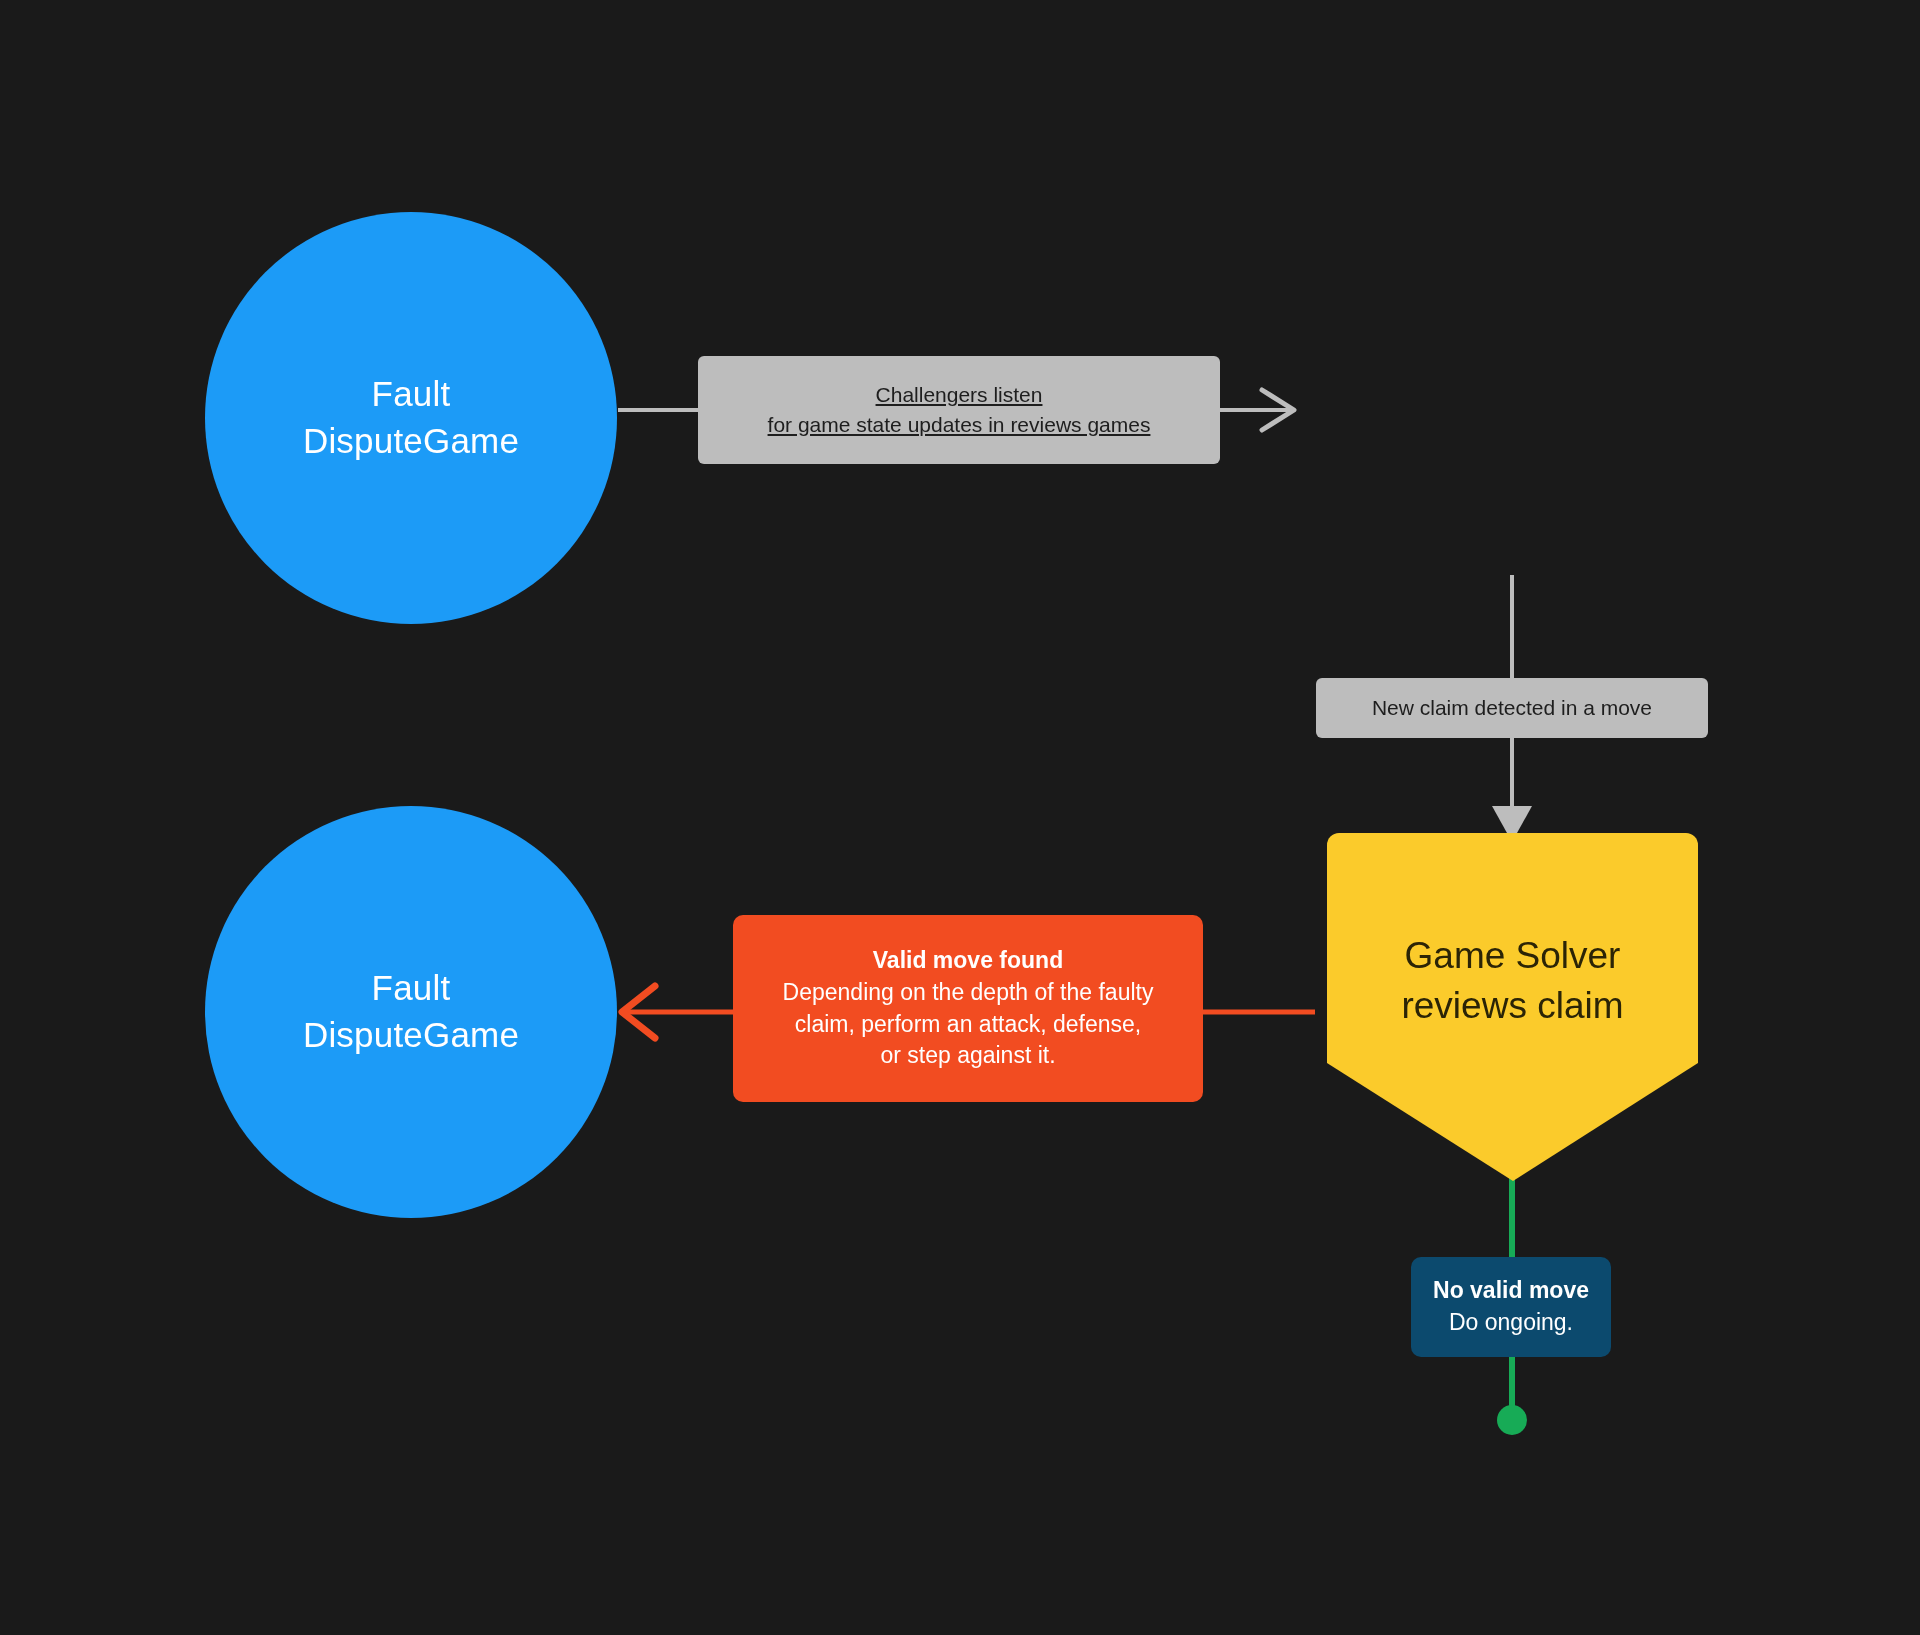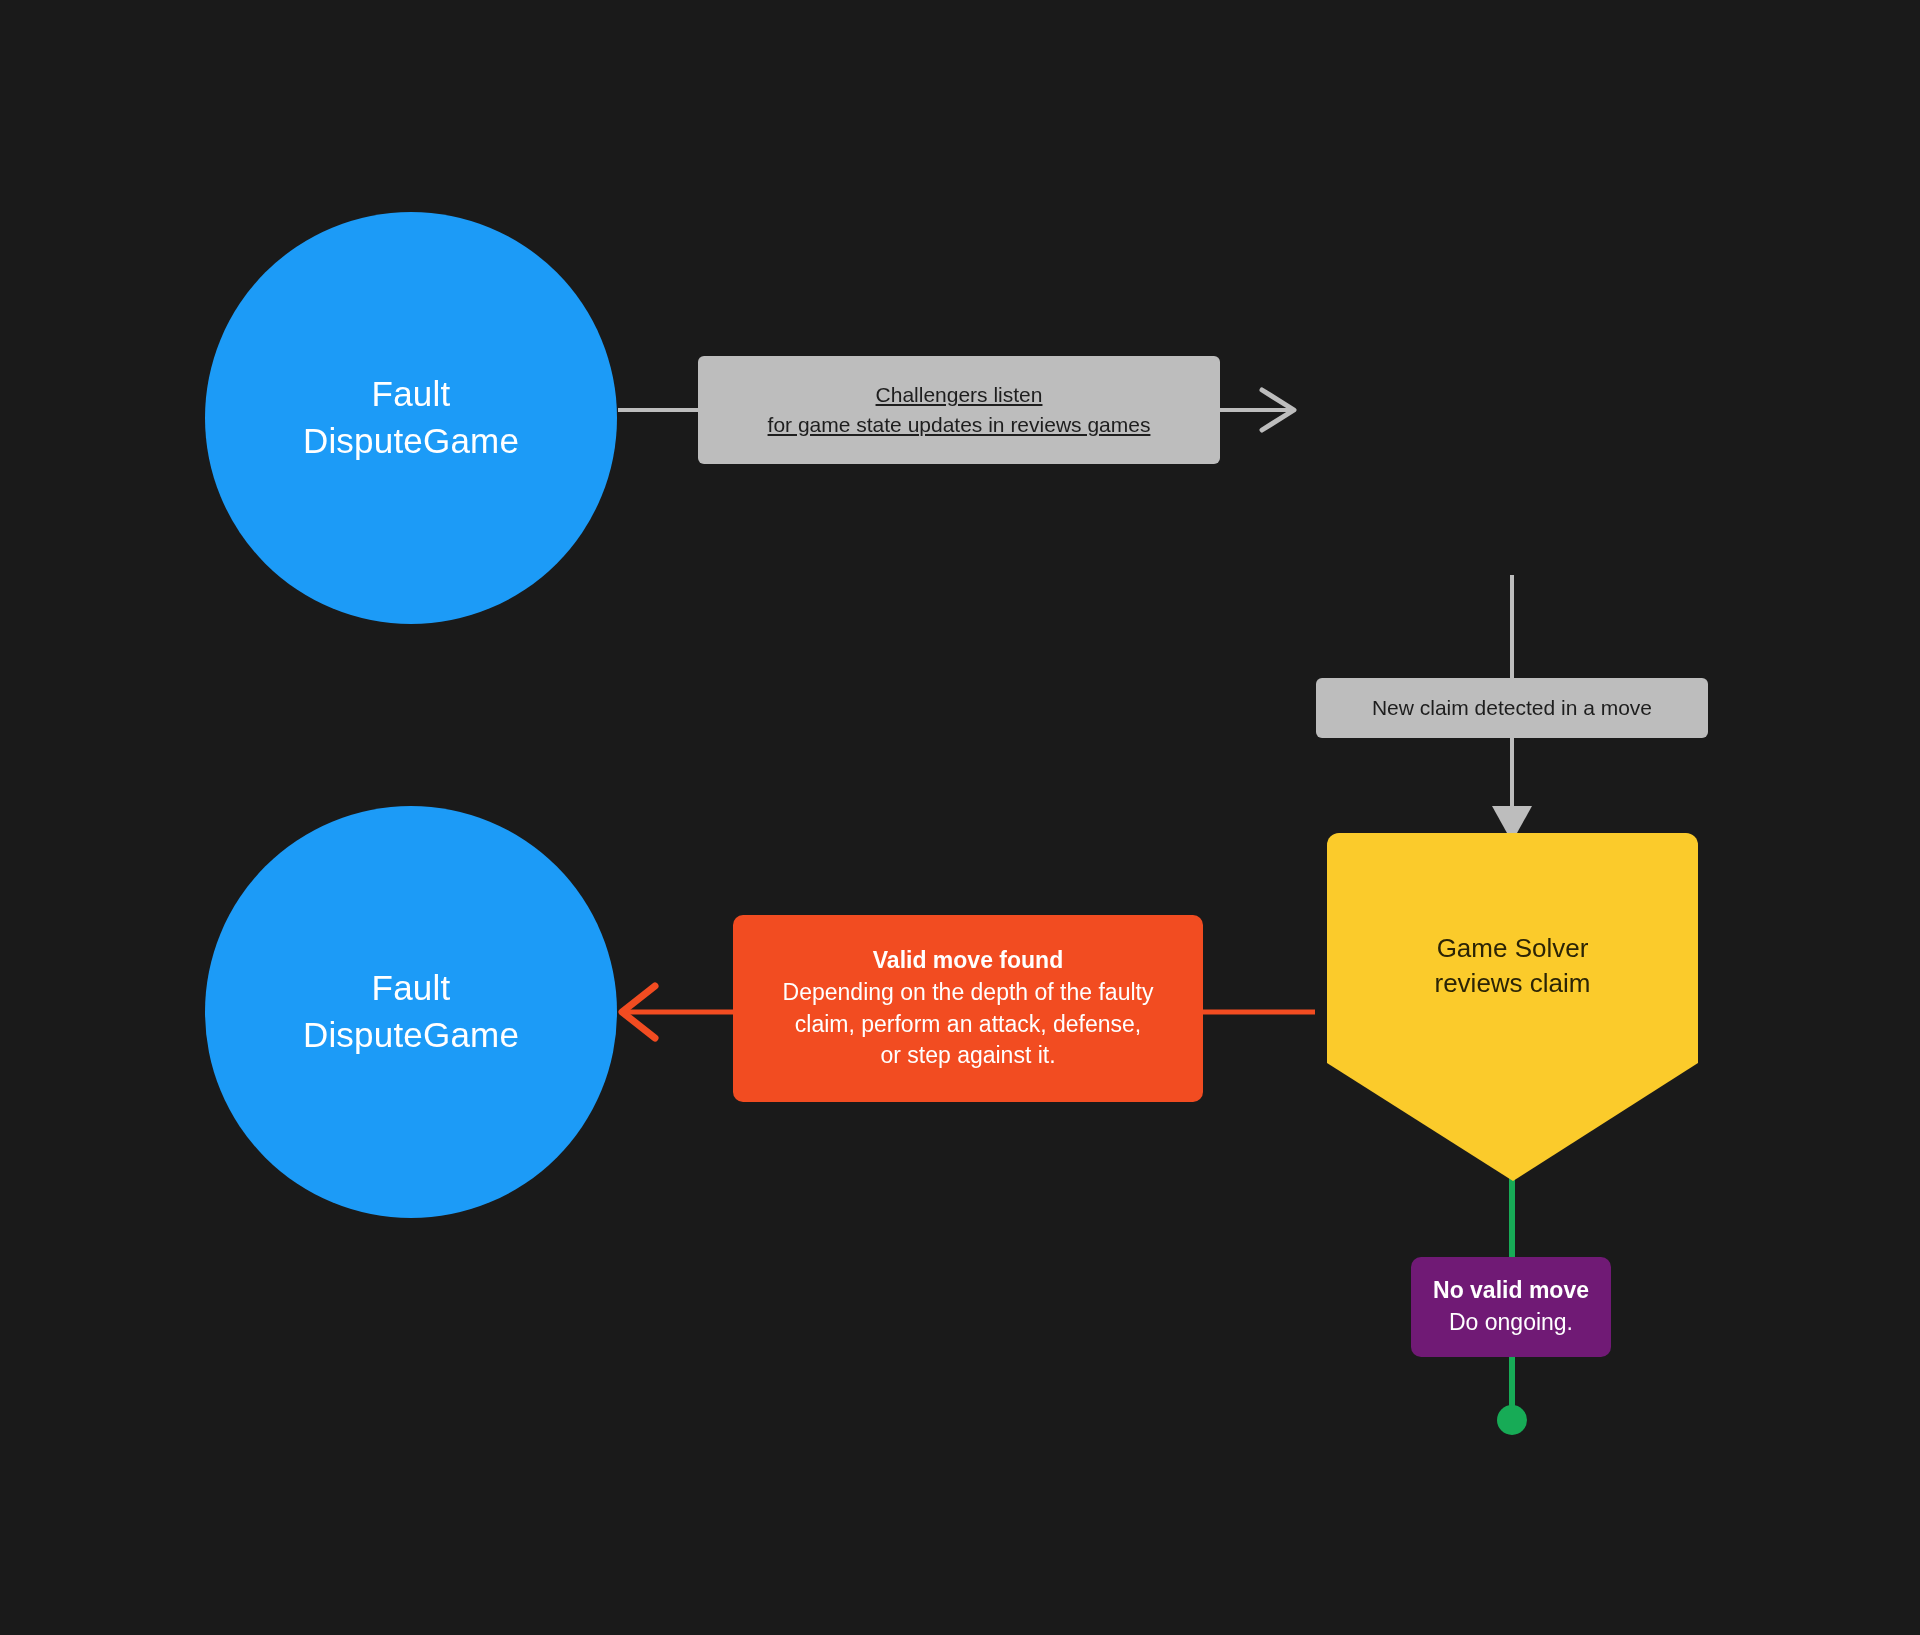--- a/index.html
+++ b/index.html
@@ -63,7 +63,7 @@
     width: 100%;
     text-align: center;
     color: #2b2406;
-    font-size: 26px;
+    font-size: 37px;
     line-height: 1.36;
     pointer-events: none;
   }

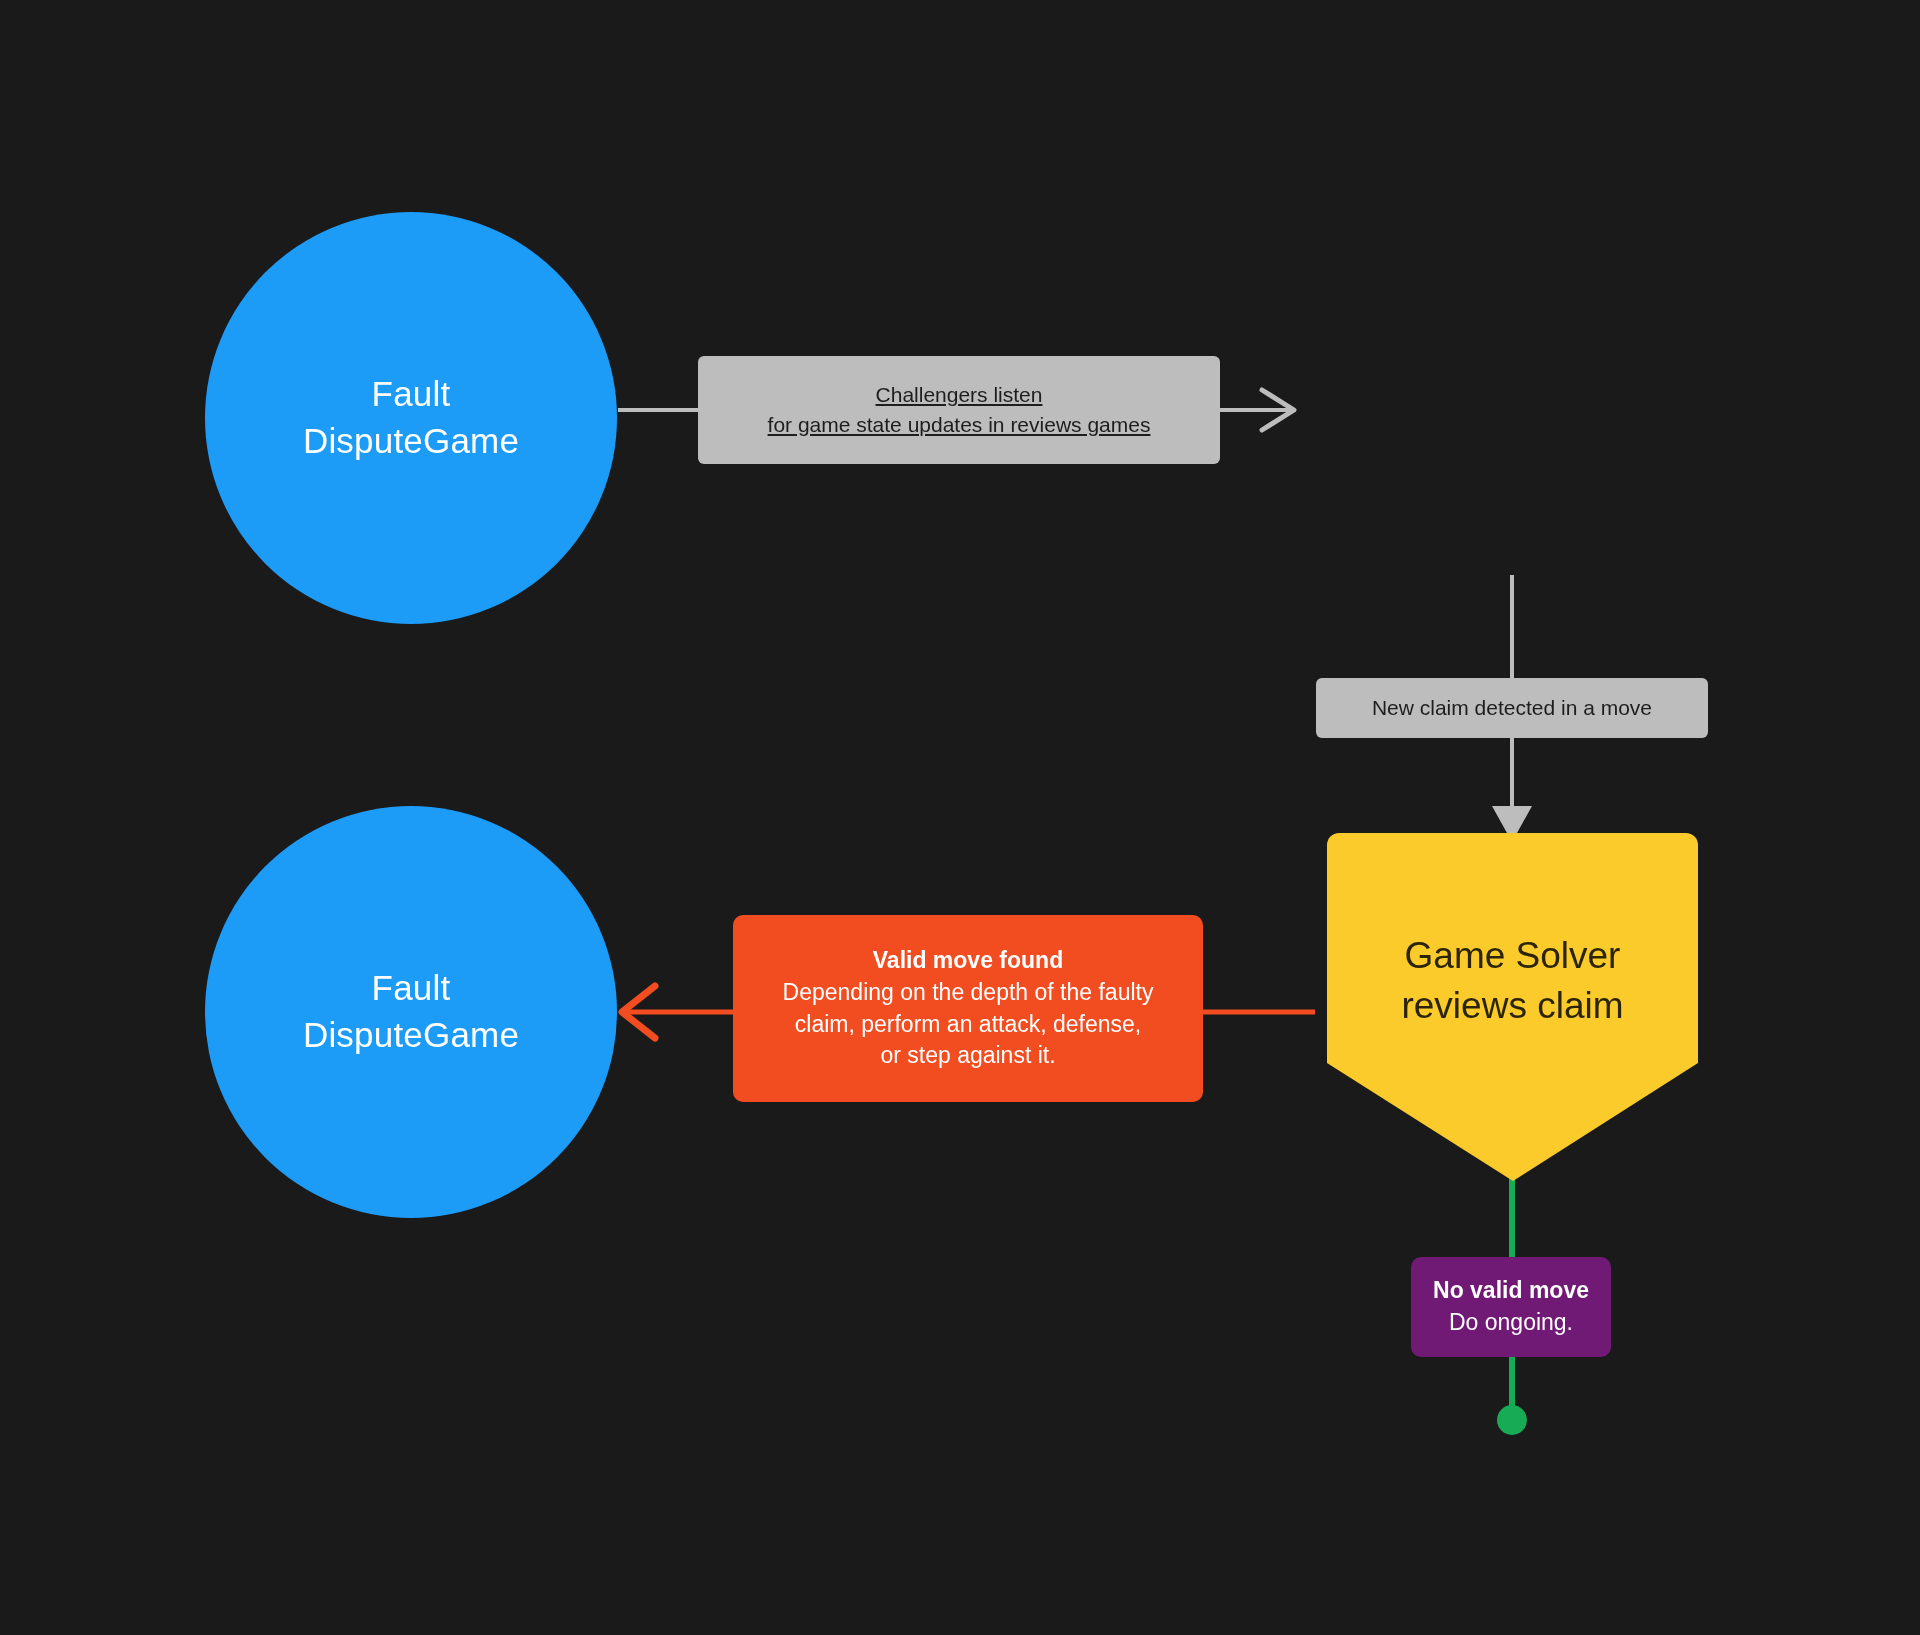--- a/index.html
+++ b/index.html
@@ -95,7 +95,7 @@
     border-radius: 10px;
   }
   .edge-label.green {
-    background: #701a75;
+    background: #0c4a6e;
     color: #ffffff;
     font-size: 23px;
     line-height: 1.38;

